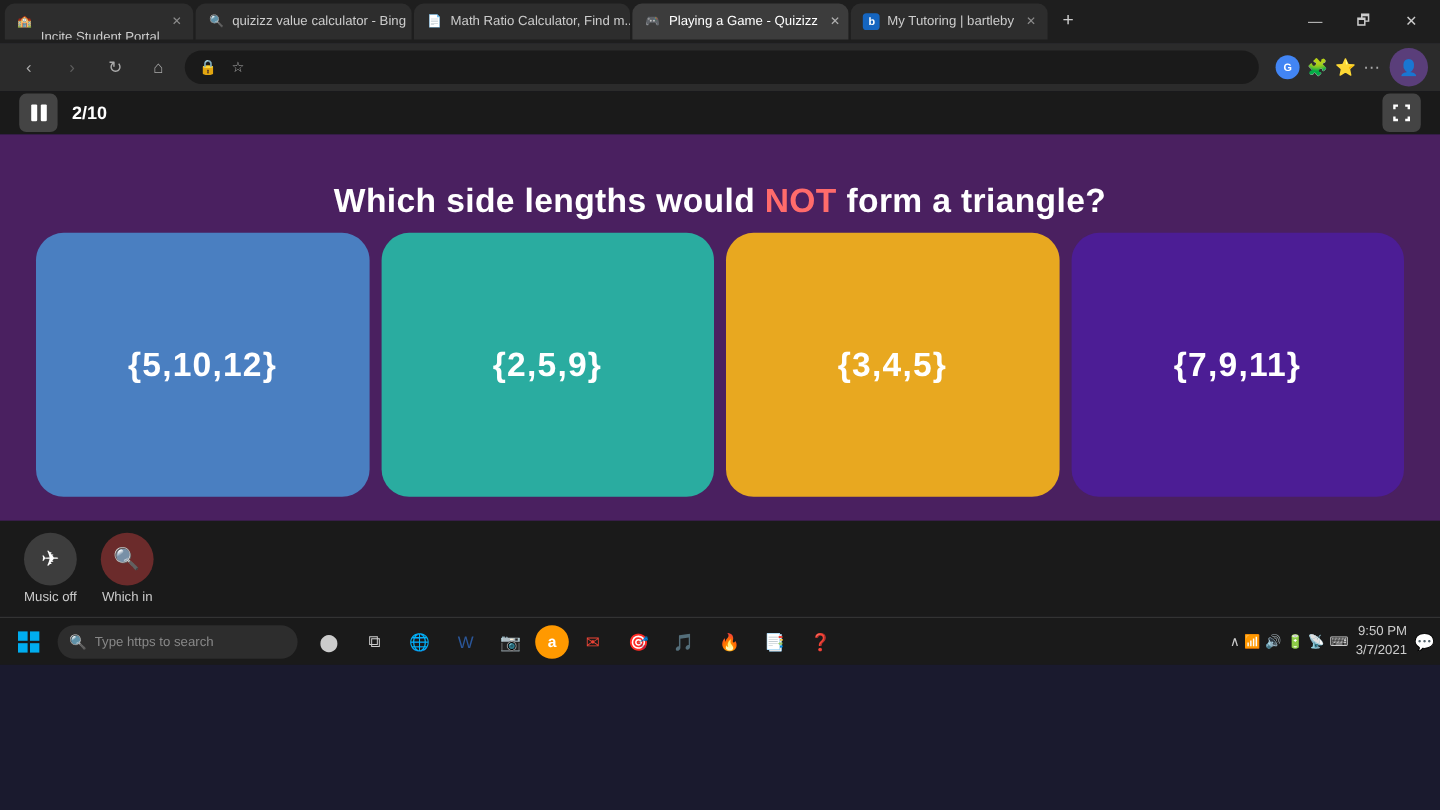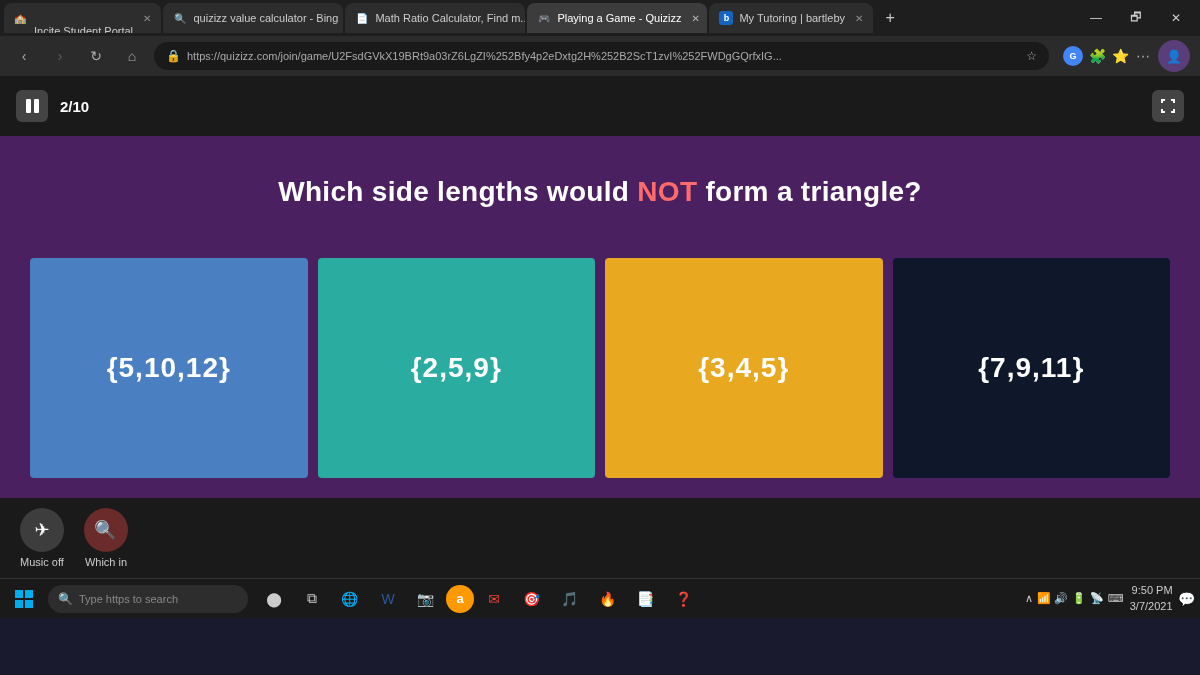--- a/index.html
+++ b/index.html
@@ -176,7 +176,6 @@
   <div class="nav-btn">⌂</div>
   <div class="url-box">
     <span style="color:#aaa;font-size:12px;">🔒</span>
-    <span class="url-text">https://quizizz.com/join/game/U2FsdGVkX19BRt9a03rZ6LgZI%252Bfy4p2eDxtg2H%252B2ScT1zvI%252FWDgGQrfxIG...</span>
     <div class="addr-icons">
       <span class="addr-icon">☆</span>
     </div>

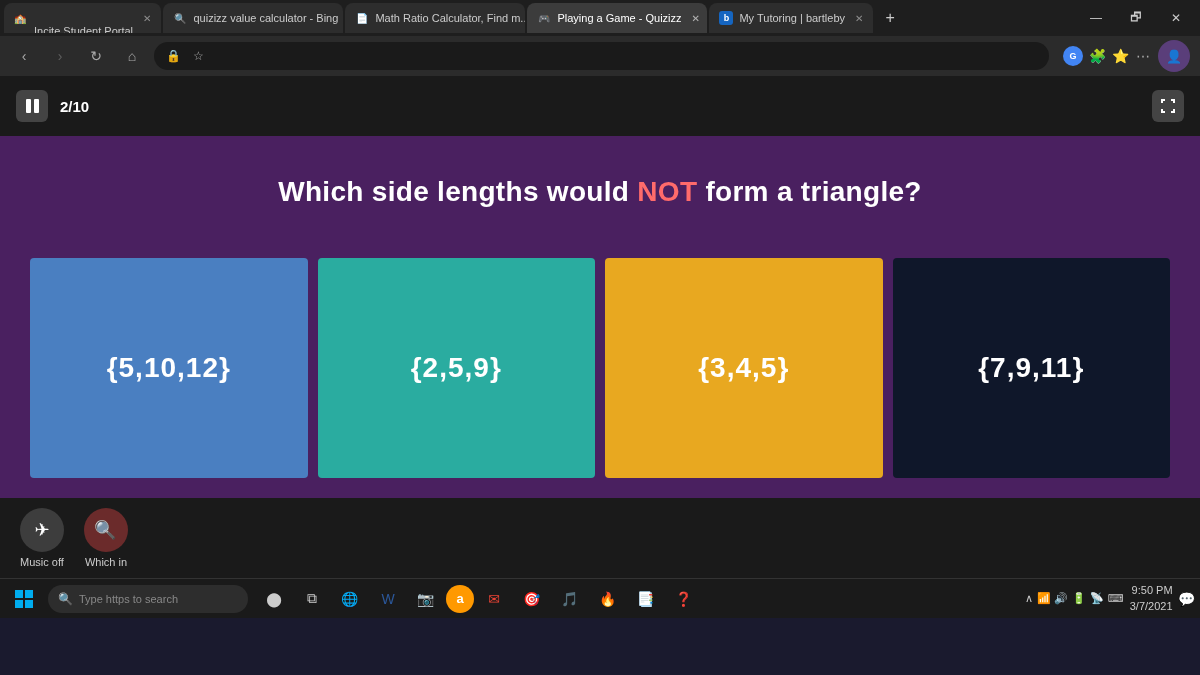--- a/index.html
+++ b/index.html
@@ -40,7 +40,7 @@
 
     
     .game-header {
-      display: flex; align-items: center; height: 60px;
+      display: flex; align-items: center; height: 36px;
       background: #1a1a1a; padding: 0 16px; gap: 12px;
     }
     .pause-btn {

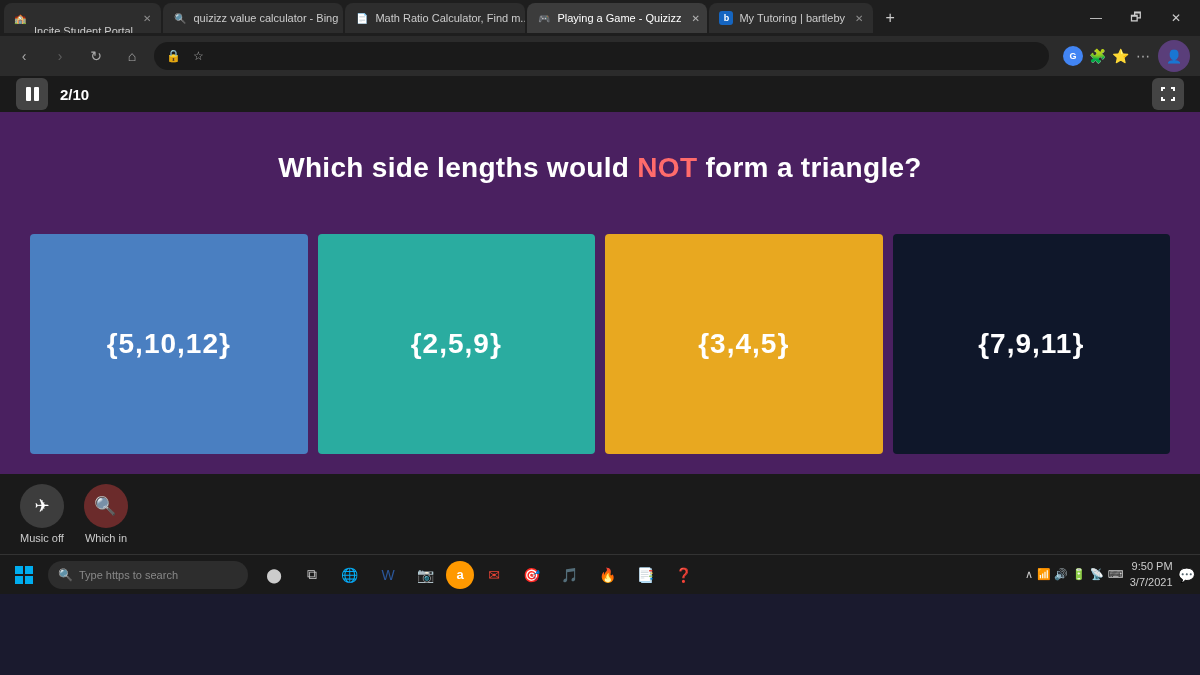--- a/index.html
+++ b/index.html
@@ -66,7 +66,7 @@
 
     .question-text {
       color: white; font-size: 28px; font-weight: 600;
-      text-align: center; margin-bottom: 40px;
+      text-align: center; 
       letter-spacing: 0.3px;
     }
     .question-text .highlight { color: #ff6b6b; }

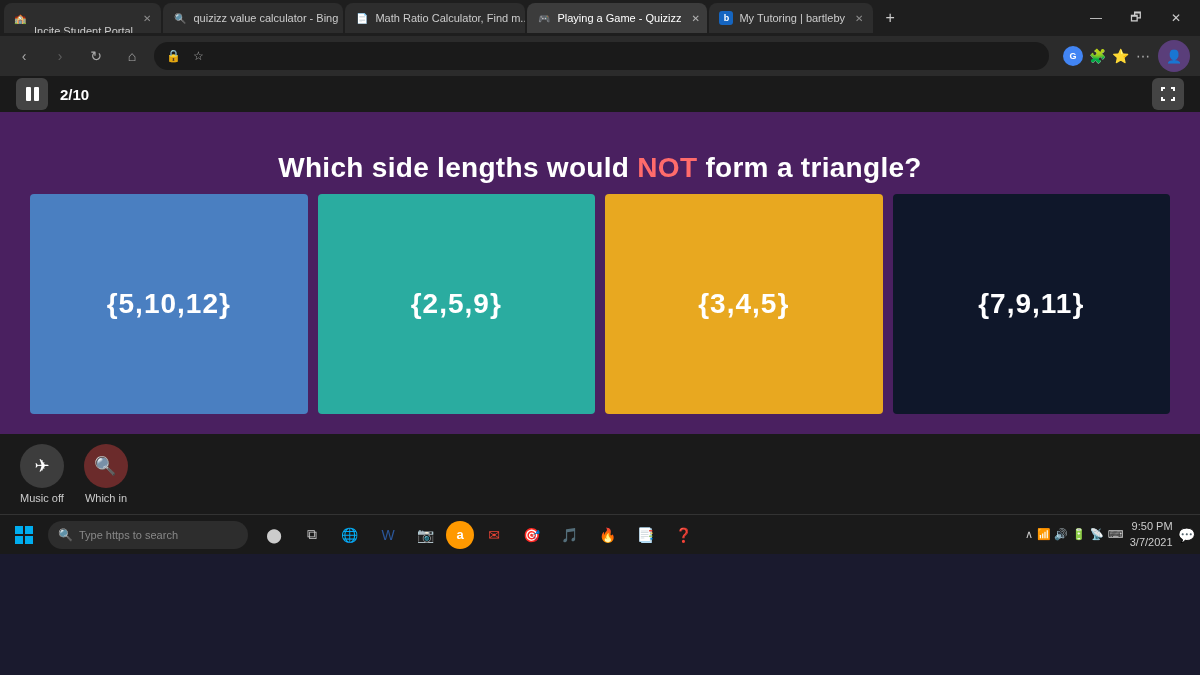--- a/index.html
+++ b/index.html
@@ -77,7 +77,7 @@
       margin-top: 10px;
     }
     .answer-card {
-      flex: 1; height: 220px; border-radius: 4px;
+      flex: 1; height: 220px; border-radius: 23px;
       display: flex; align-items: center; justify-content: center;
       cursor: pointer; transition: transform 0.1s;
     }

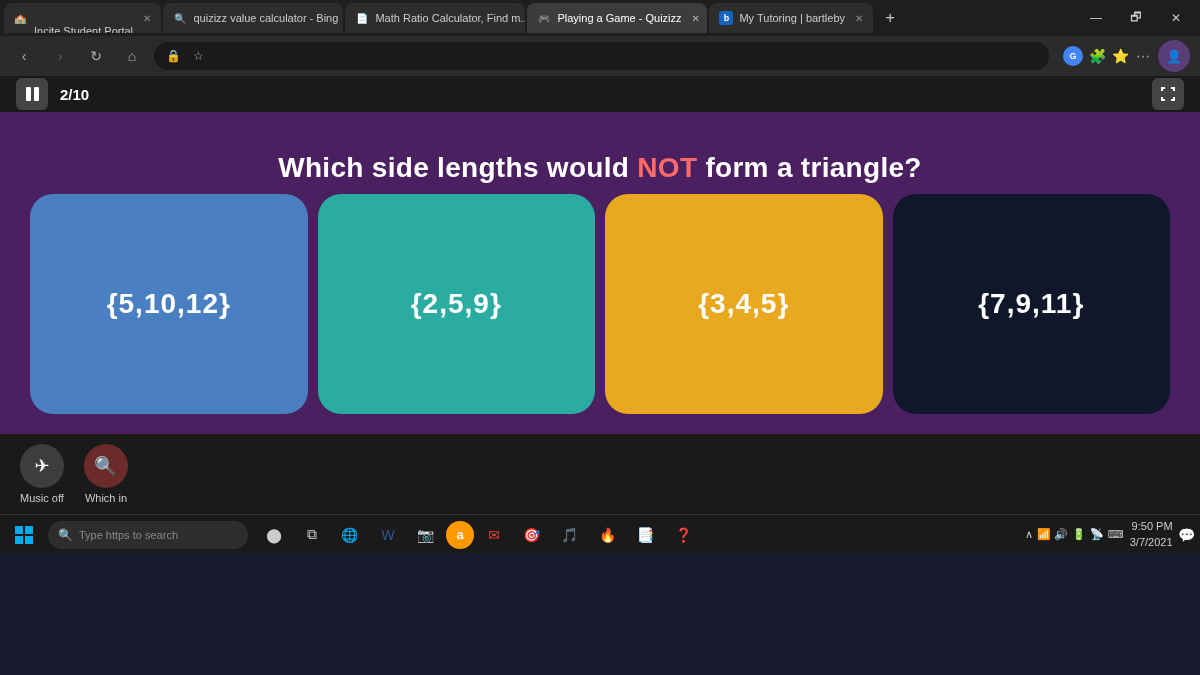--- a/index.html
+++ b/index.html
@@ -84,7 +84,7 @@
     .answer-card.blue { background: #4a7fc1; }
     .answer-card.teal { background: #2aaca0; }
     .answer-card.orange { background: #e8a820; }
-    .answer-card.pink { background: #0f172a; }
+    .answer-card.pink { background: #4c1d95; }
     .answer-label {
       color: white; font-size: 28px; font-weight: 600;
       text-align: center; letter-spacing: 1px;

